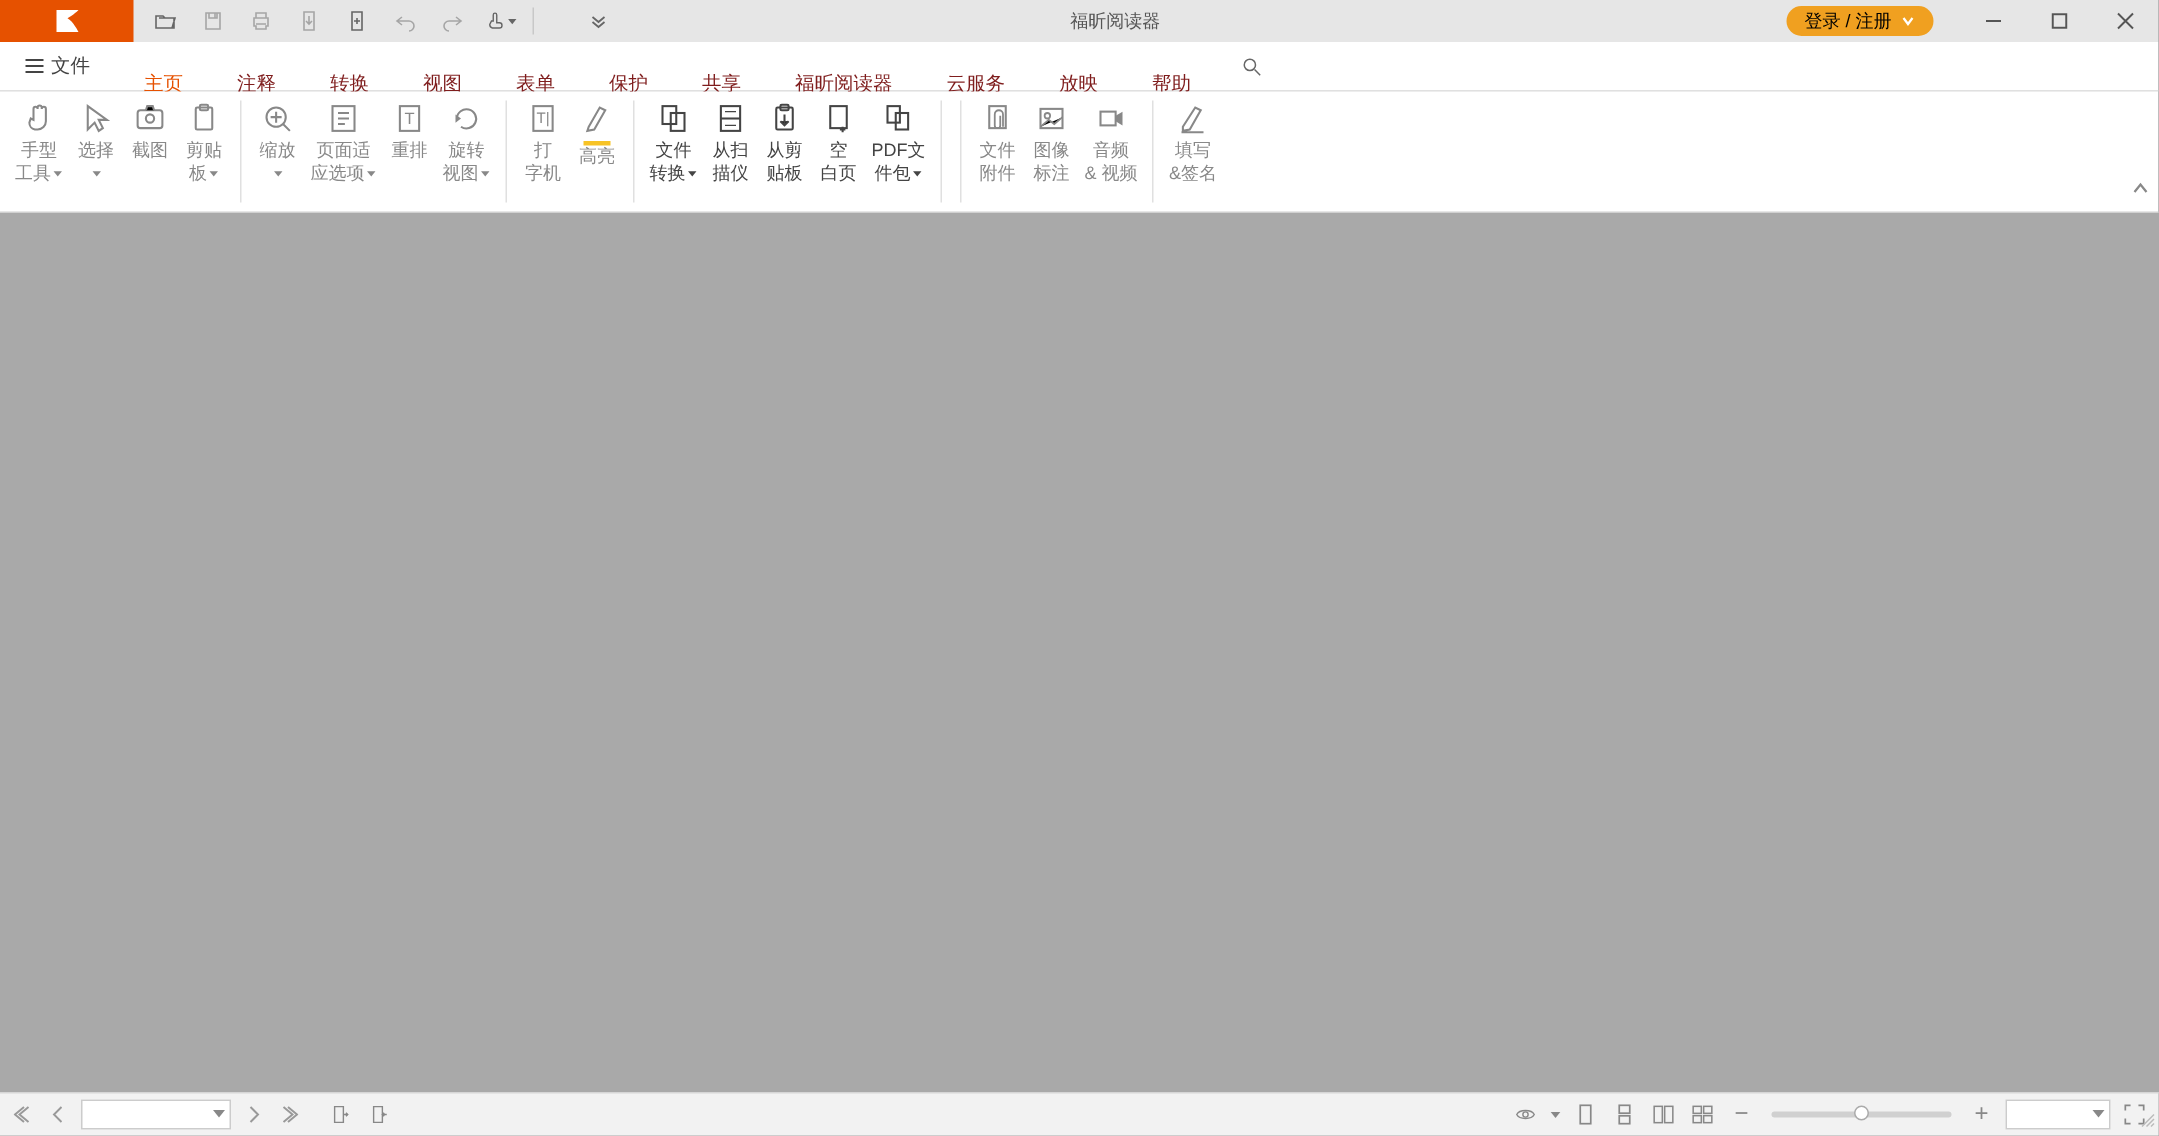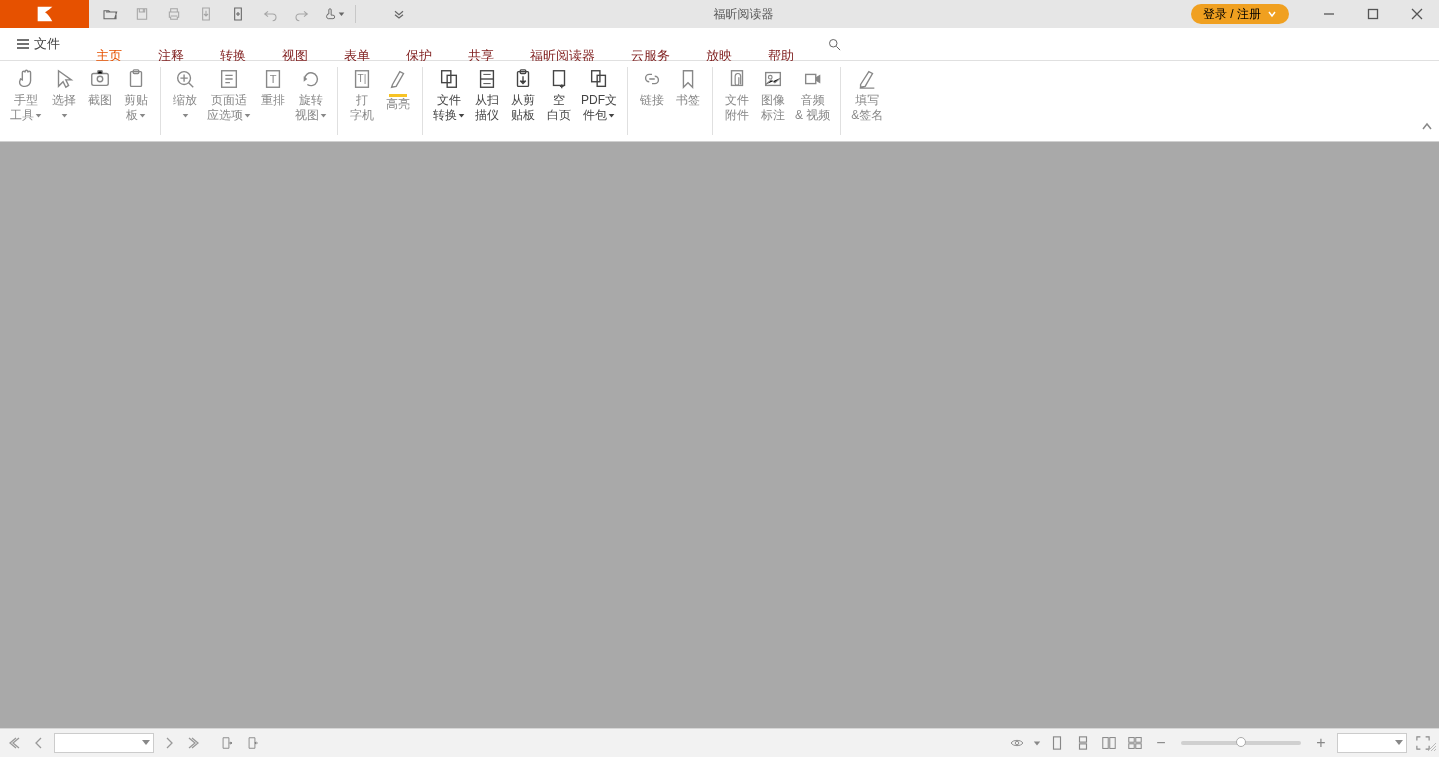--- a/index.html
+++ b/index.html
@@ -339,24 +339,6 @@
         </div>
       </div>
       <div class="rsep"></div>
-      <div class="rgrp">
-        <div class="rbtn">
-          <div class="ico">
-            <svg viewBox="0 0 24 24">
-              <path fill="none" stroke="currentColor" stroke-width="1.5" d="M9 15 A4 4 0 0 1 9 7 L12 7 M15 9 A4 4 0 0 1 15 17 L12 17 M9 12 L15 12"></path>
-            </svg>
-          </div>
-          <div class="lbl">链接</div>
-        </div>
-        <div class="rbtn">
-          <div class="ico">
-            <svg viewBox="0 0 24 24">
-              <path fill="none" stroke="currentColor" stroke-width="1.5" d="M7 3 L17 3 L17 21 L12 16 L7 21 Z"></path>
-            </svg>
-          </div>
-          <div class="lbl">书签</div>
-        </div>
-      </div>
       <div class="rsep"></div>
       <div class="rgrp">
         <div class="rbtn">

